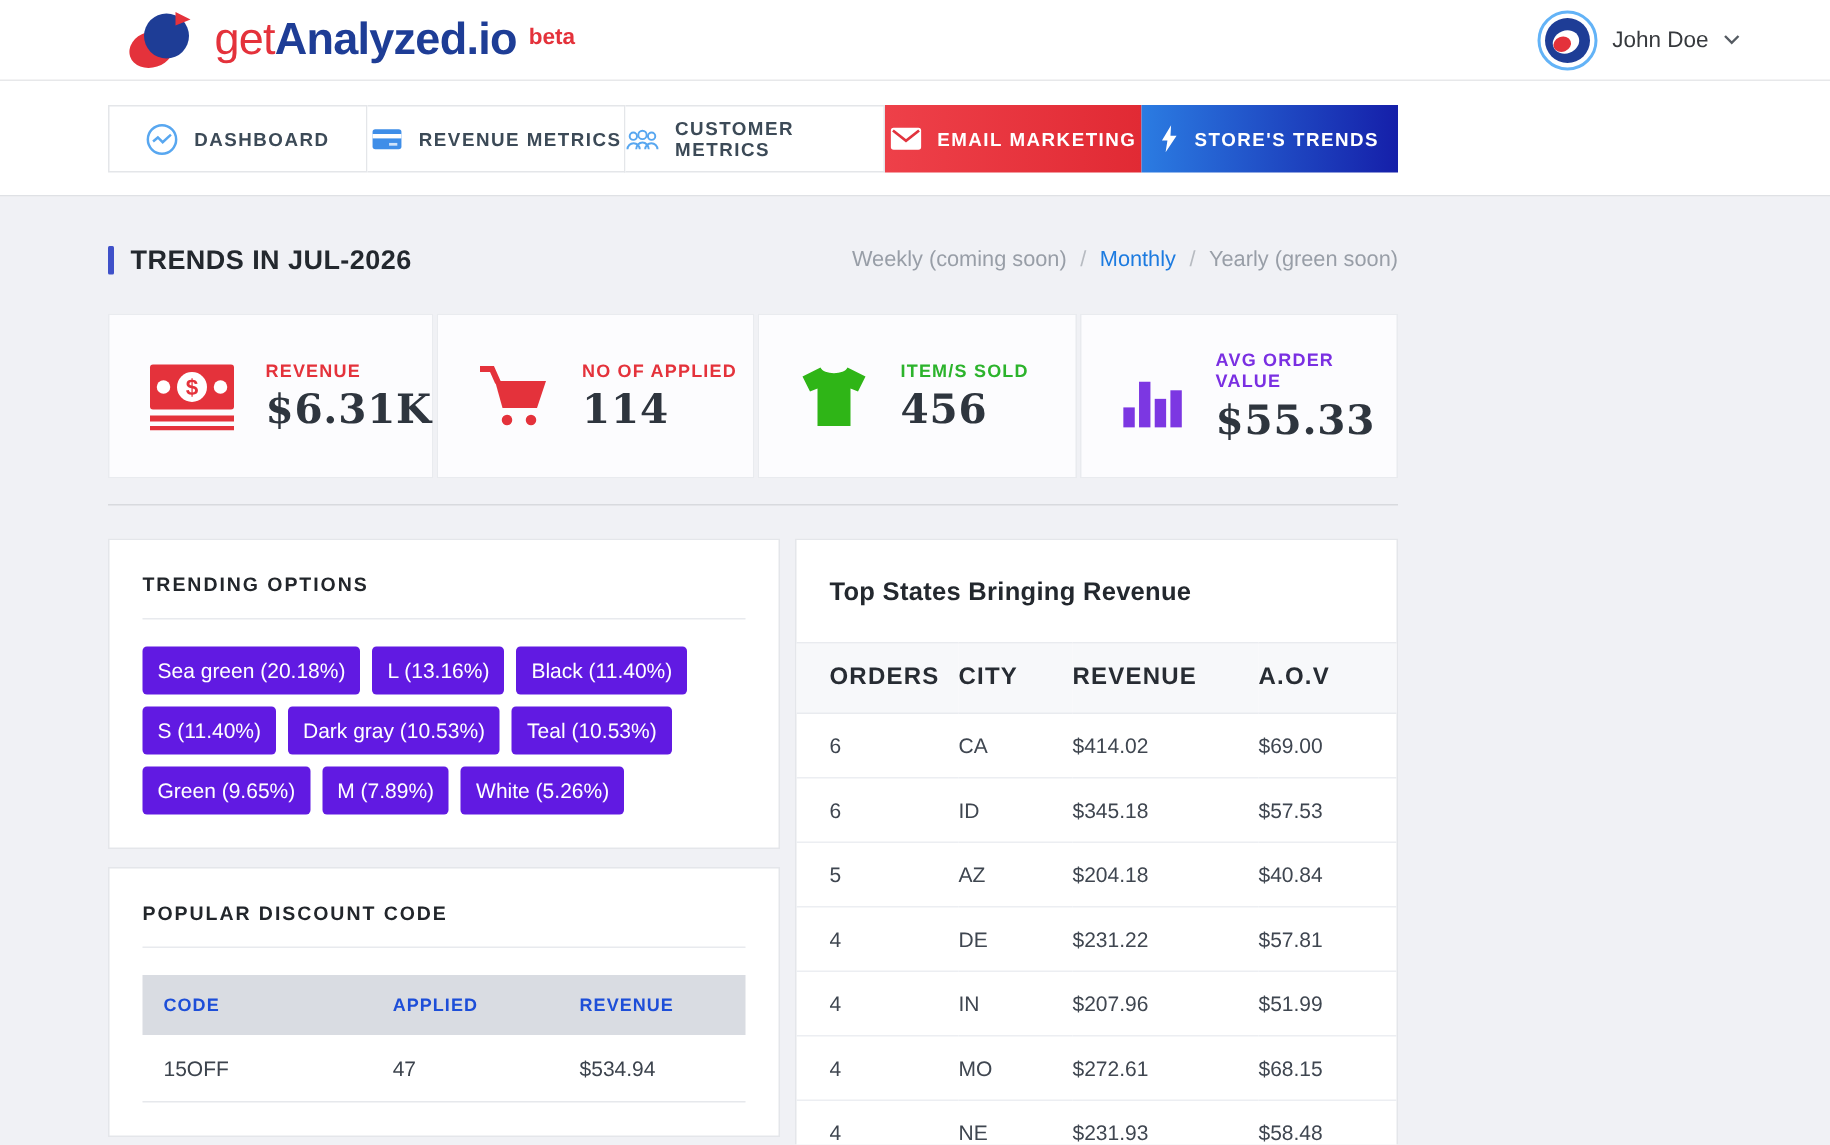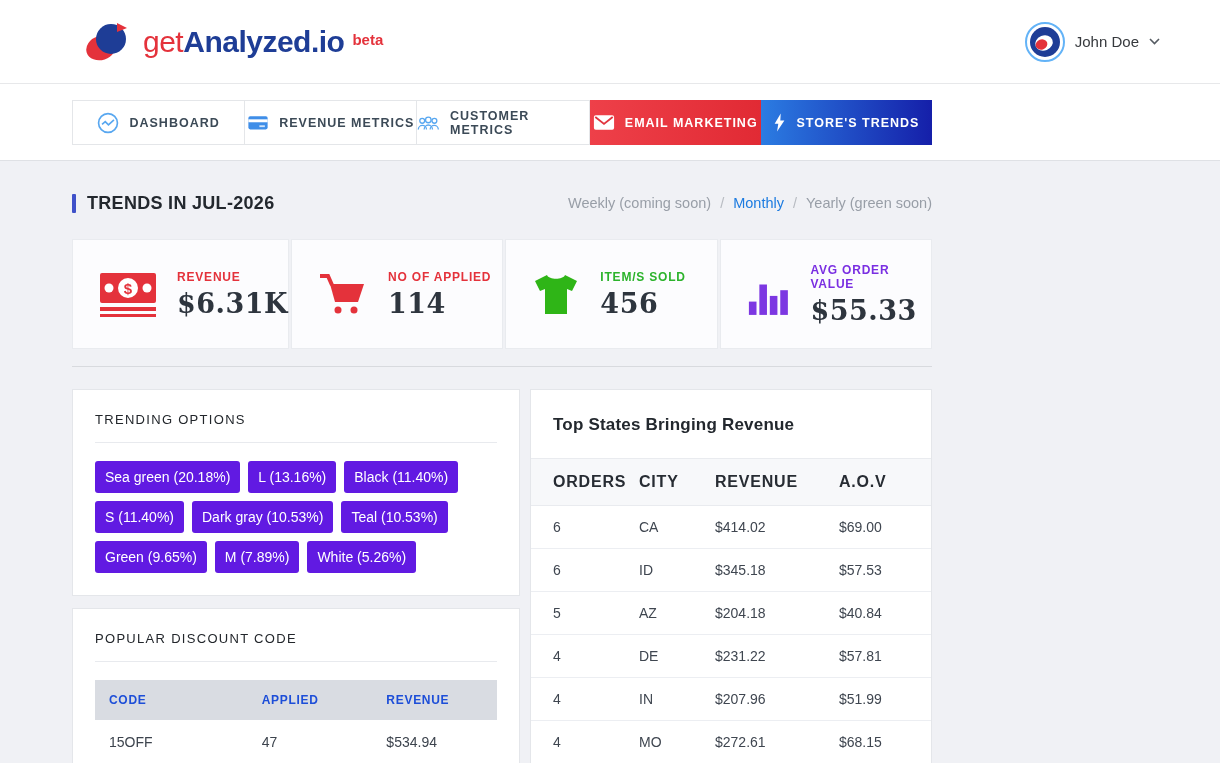--- a/index.html
+++ b/index.html
@@ -12,7 +12,7 @@
   }
   
   .app-header {
-    height:84px; background:#fff; border-bottom:1px solid #e7e8ea;
+    height:54px; background:#fff; border-bottom:1px solid #e7e8ea;
     display:flex; align-items:center; justify-content:space-between;
     padding:0 60px 0 84px;
   }

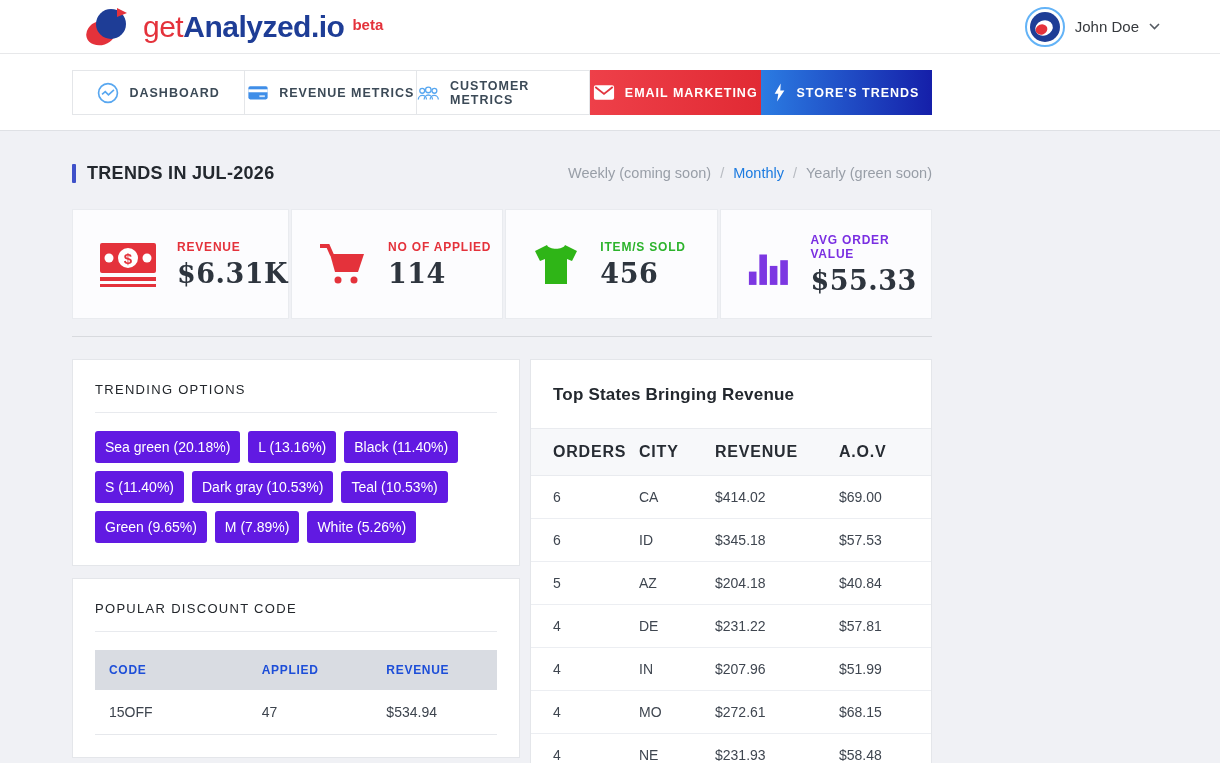--- a/index.html
+++ b/index.html
@@ -67,7 +67,7 @@
   .right-col { flex:1; }
   .panel { background:#fff; border:1px solid #e4e6ea; }
   .pad-panel { padding:22px; }
-  .panel-heading { font-size:13px; font-weight:400; letter-spacing:1.3px; color:#22262b; margin:0; }
+  .panel-heading { font-size:13px; font-weight:700; letter-spacing:1.3px; color:#22262b; margin:0; }
   .panel-divider { border-top:1px solid #e8eaee; margin:15px 0 18px; }
   
   .tags { display:flex; flex-wrap:wrap; gap:8px; }

